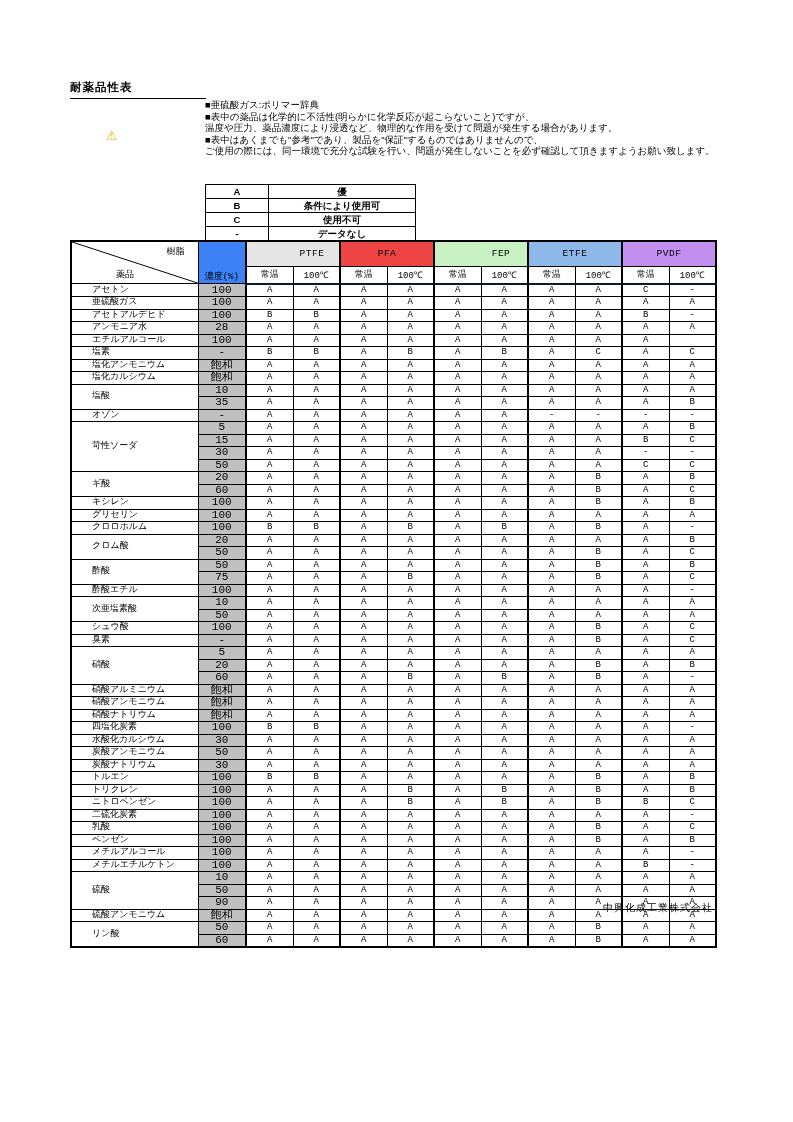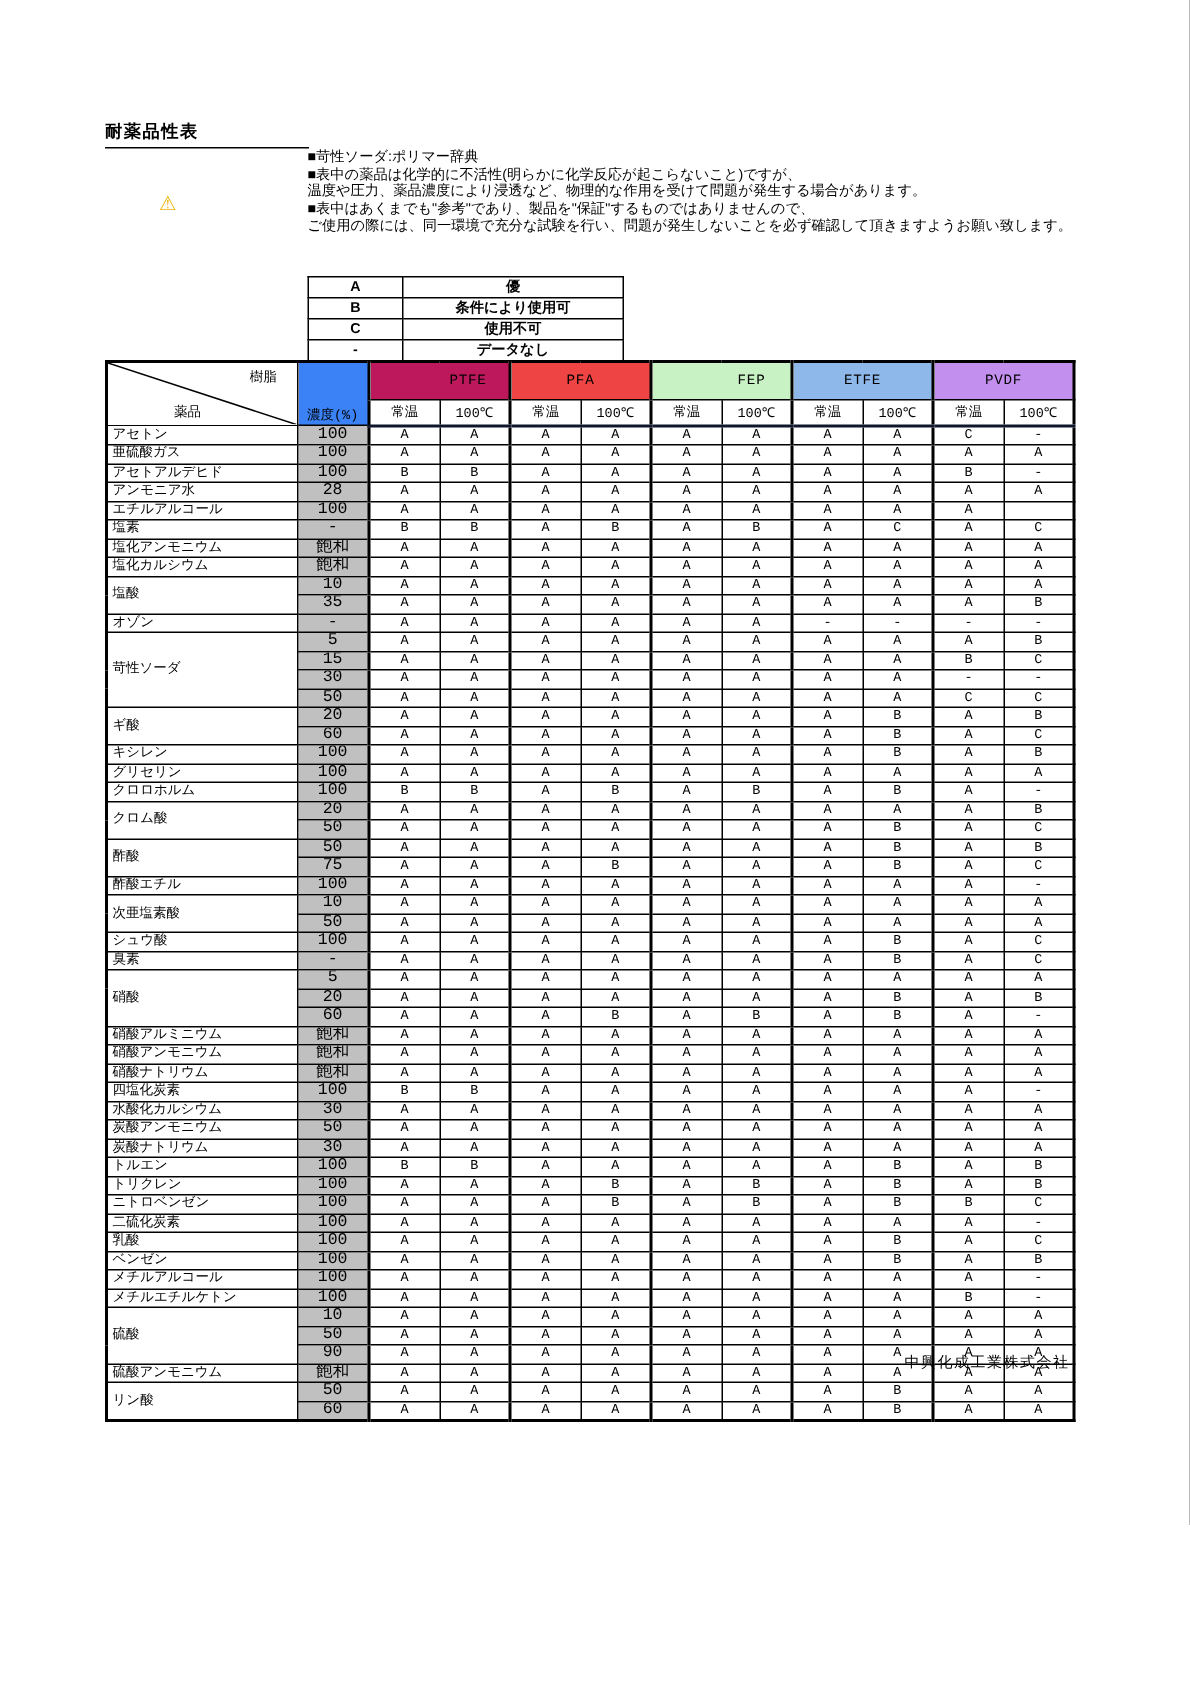--- a/index.html
+++ b/index.html
@@ -72,7 +72,7 @@
   <div class="warning-icon">⚠</div>
 
   <div class="notes">
-      <div>■苛性ソーダ:ポリマー辞典</div>
+      <div>■亜硫酸ガス:ポリマー辞典</div>
       <div>■表中の薬品は化学的に不活性(明らかに化学反応が起こらないこと)ですが、</div>
       <div>温度や圧力、薬品濃度により浸透など、物理的な作用を受けて問題が発生する場合があります。</div>
       <div>■表中はあくまでも"参考"であり、製品を"保証"するものではありませんので、</div>

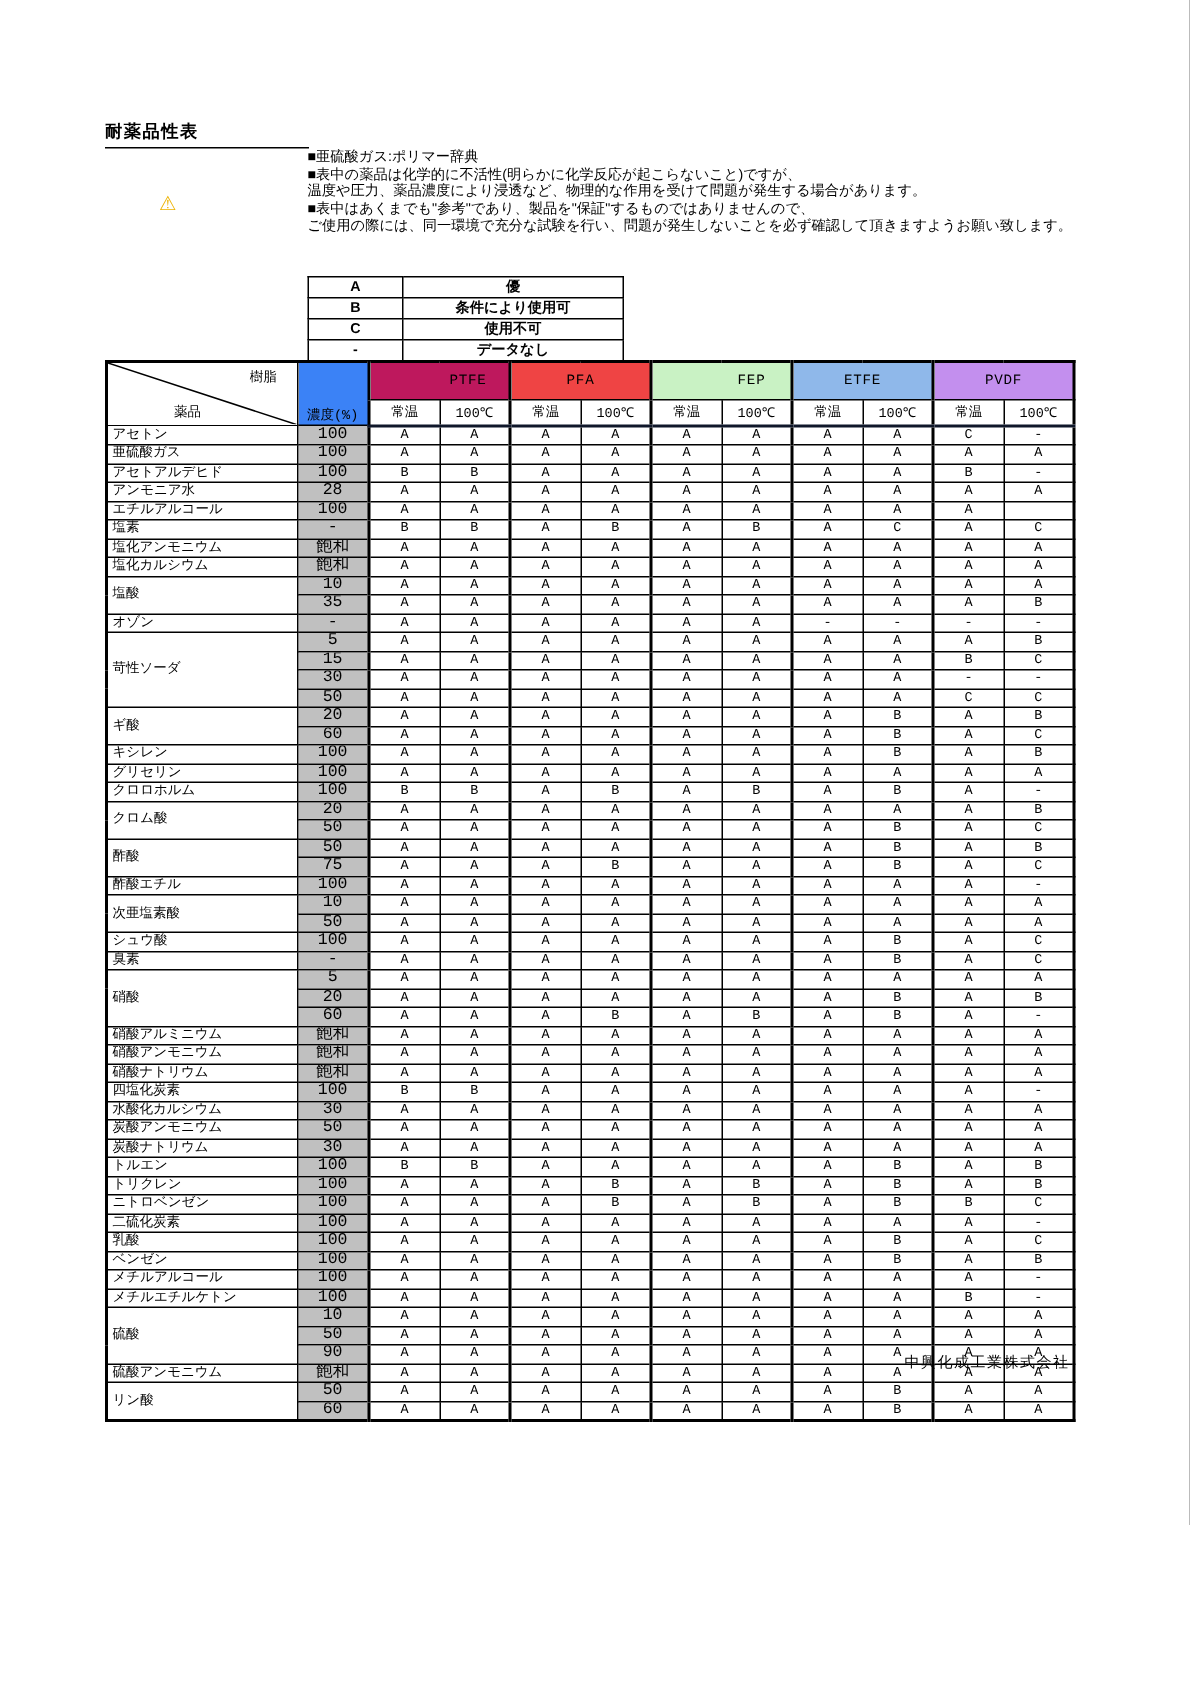--- a/index.html
+++ b/index.html
@@ -125,7 +125,7 @@
           <span class="corner-chem">薬品</span>
         </th>
         <th class="conc-head" rowspan="2">濃度(%)</th>
-      <th class="polymer-head pair-start" colspan="2" style="background: #be185d; padding-left: 38px;">PTFE</th>
+      <th class="polymer-head pair-start" colspan="2" style="background: #e5e5e5; padding-left: 38px;">PTFE</th>
           <th class="polymer-head pair-start" colspan="2" style="background: #ef4444;">PFA</th>
           <th class="polymer-head pair-start" colspan="2" style="background: rgb(201, 242, 196); padding-left: 40px;">FEP</th>
           <th class="polymer-head pair-start" colspan="2" style="background: rgb(143, 184, 234); margin-left: 30px;">ETFE</th>

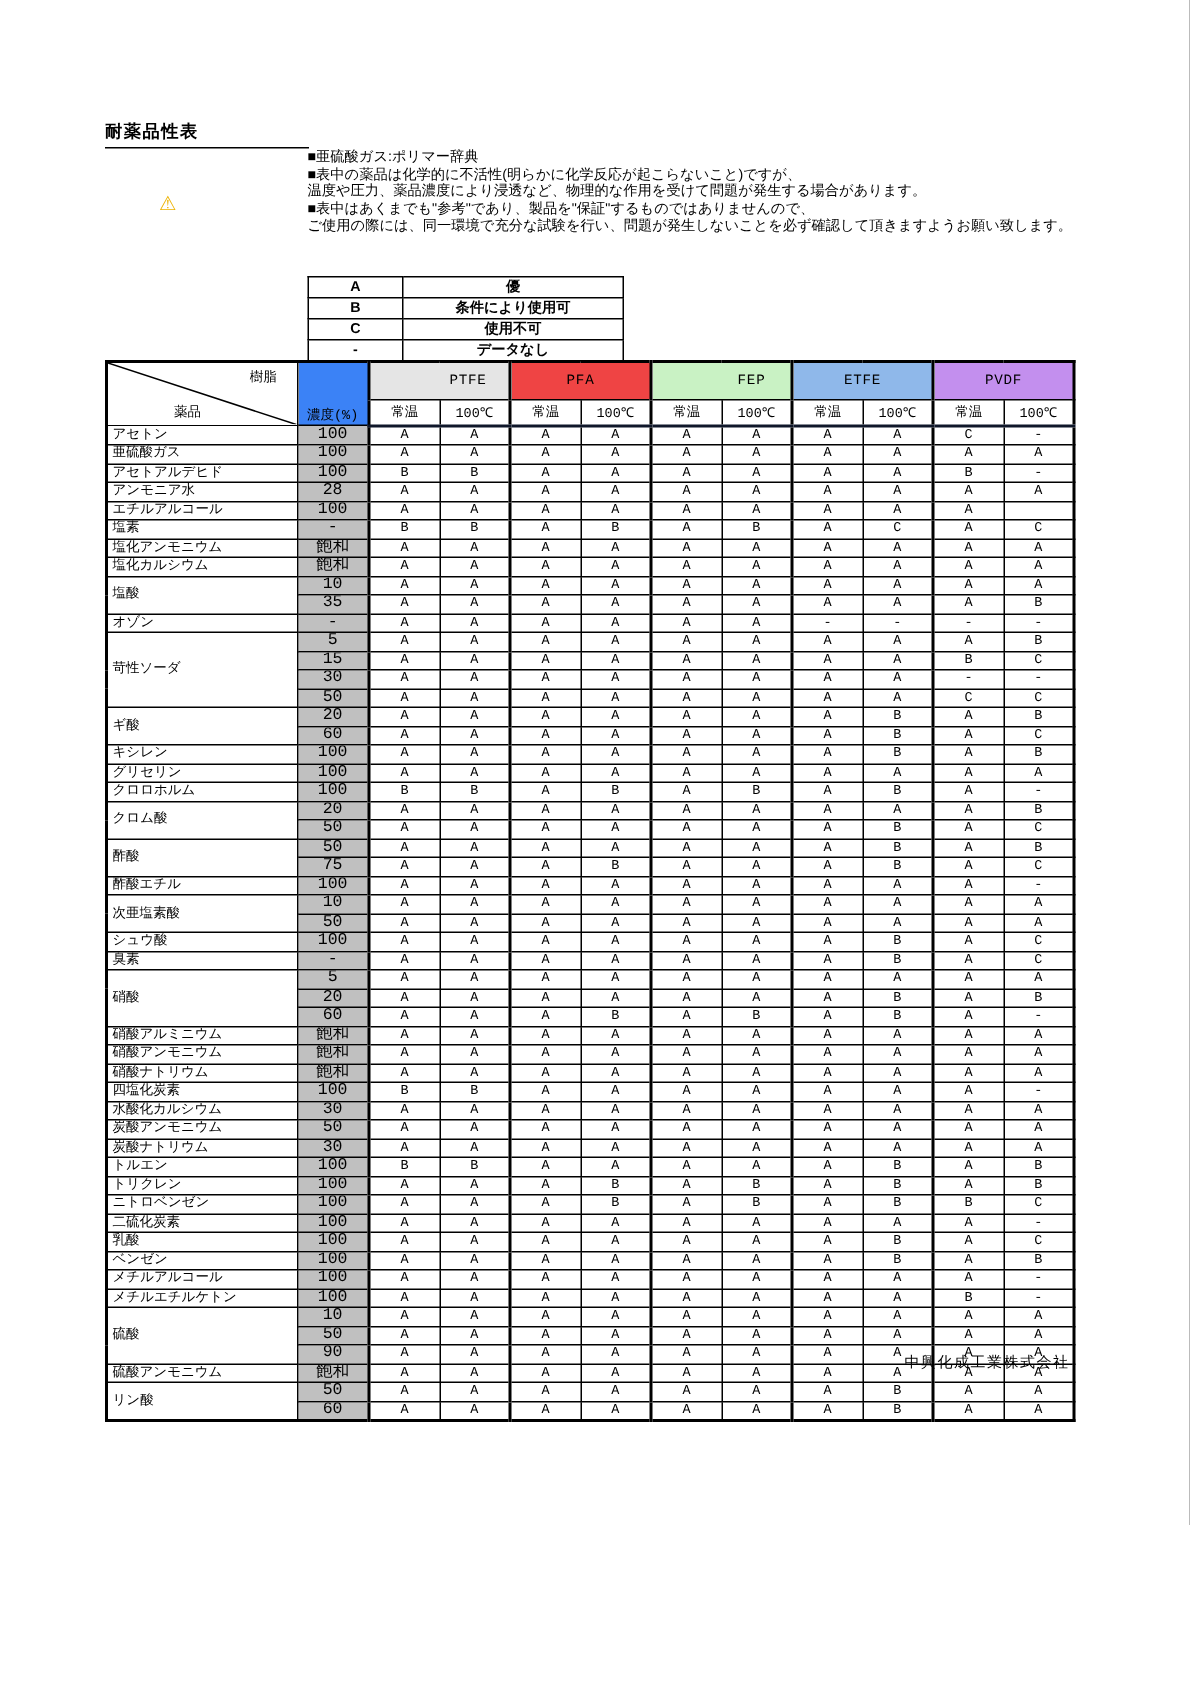--- a/index.html
+++ b/index.html
@@ -50,7 +50,7 @@
   .temp-head { height:15px; text-align:center; font-weight:normal; font-size:9px; background:#fff; }
   .main-table thead tr.temp-row th { border-bottom:2px solid #0f172a; }
   .main-table td { height:11.5px; line-height:11px; text-align:center; }
-  td.chem-name { text-align:left; padding-left:3px; font-size:9px; background:#fff; }
+  td.chem-name { text-align:left; padding-left:20px; font-size:9px; background:#fff; }
   td.conc-cell { background:#c0c0c0; font-size:11px; }
   td.rating { font-size:9px; }
   tr.group-cont td { border-top:1px solid #a6a6a6; }

